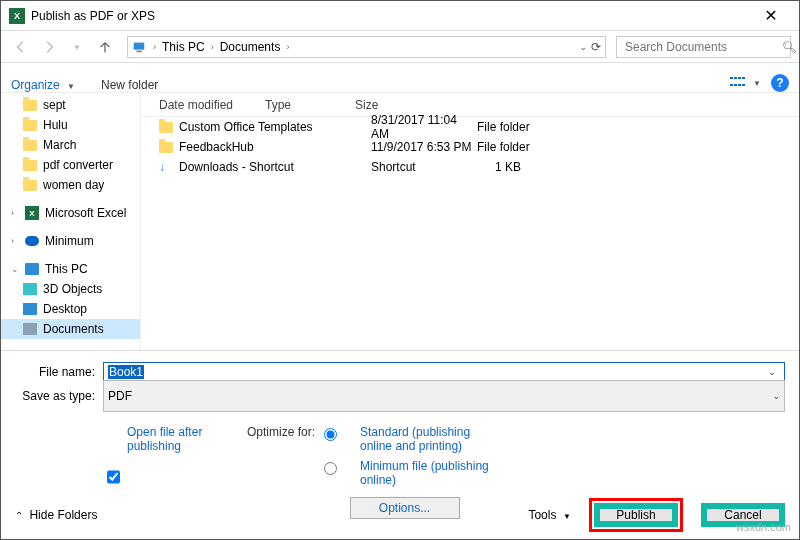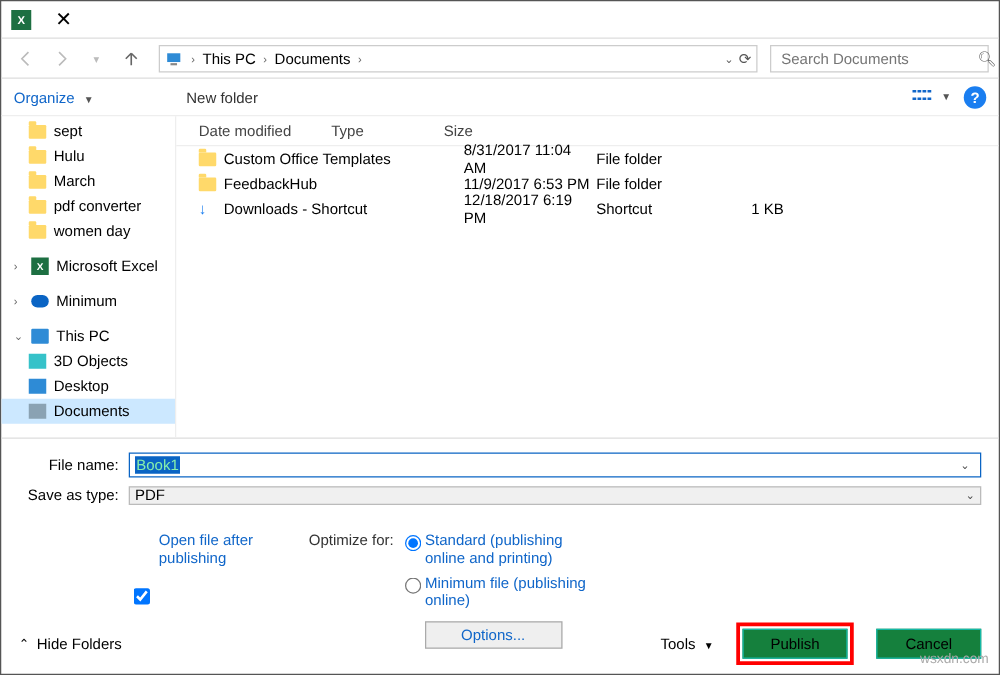--- a/index.html
+++ b/index.html
@@ -82,6 +82,7 @@
 
 <div class="titlebar">
   <div class="app-icon">X</div>
+  <div class="title">Publish as PDF or XPS</div>
   <div class="close">✕</div>
 </div>
 

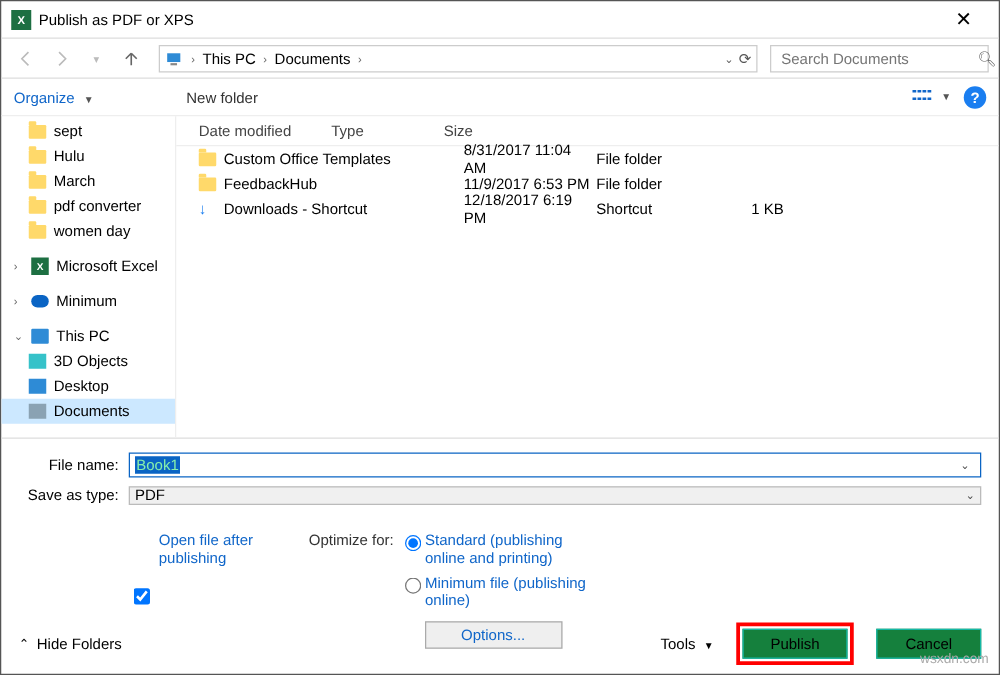--- a/index.html
+++ b/index.html
@@ -20,7 +20,7 @@
 .searchbox { width: 175px; height: 22px; border: 1px solid #ccc; display: flex; align-items: center; padding: 0 6px; }
 .searchbox input { border: none; outline: none; flex: 1; color: #888; }
 .searchbox .s-icon { color: #666; }
-.toolbar { height: 30px; display: flex; align-items: center; padding: 0 10px; border-bottom: 1px solid #eee; gap: 48px; }
+.toolbar { height: 30px; display: flex; align-items: flex-end; padding: 0 10px; border-bottom: 1px solid #eee; }
 .toolbar .org { color: #1066c9; cursor: pointer; }
 .toolbar .drop { font-size: 8px; color: #555; margin-left: 4px; }
 .toolbar .newf { color: #333; margin-left: 26px; cursor: pointer; }

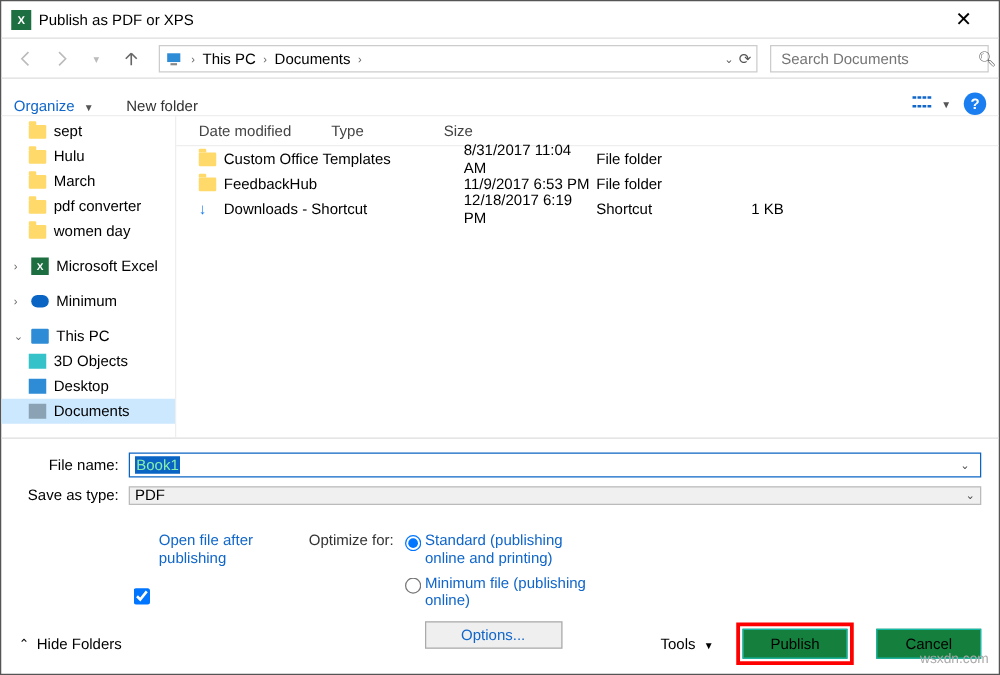--- a/index.html
+++ b/index.html
@@ -228,7 +228,6 @@
           <span class="shortcut-icon"></span>
           <span>Downloads - Shortcut</span>
         </div>
-      <div class="col-date">12/18/2017 6:19 PM</div>
       <div class="col-type">Shortcut</div>
       <div class="col-size" style="text-align:right;padding-right:30px;">1 KB</div>
     </div>

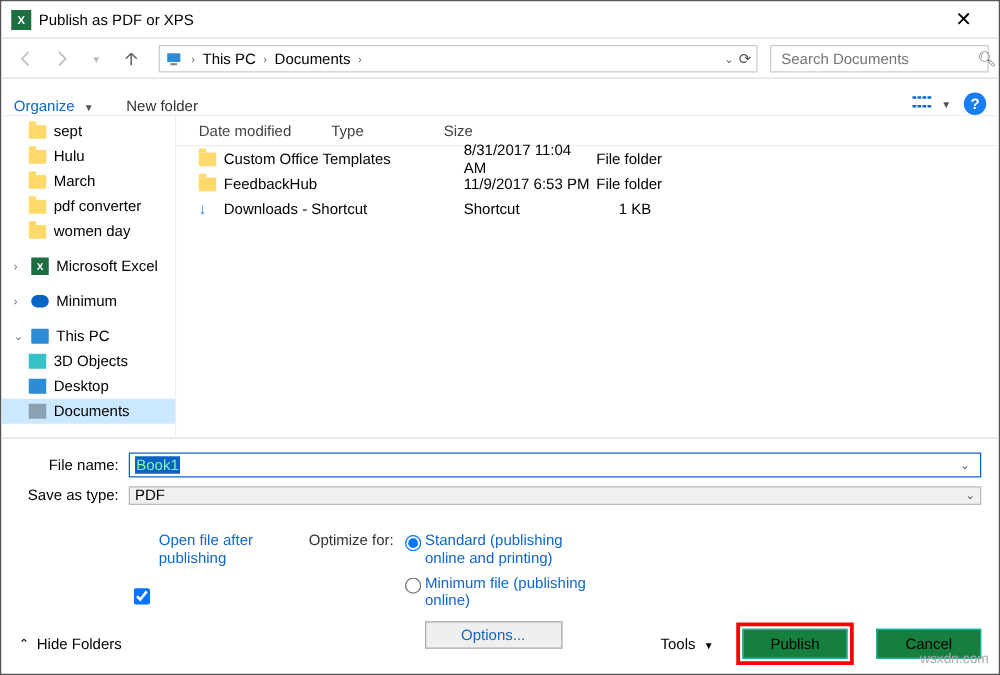--- a/index.html
+++ b/index.html
@@ -56,7 +56,7 @@
 .formrow { display: flex; align-items: center; height: 22px; margin-bottom: 2px; }
 .formrow label { width: 88px; text-align: right; padding-right: 8px; }
 .fname-input { flex: 1; height: 20px; border: 1px solid #0a64c4; background: #fff; display: flex; align-items: center; padding: 0 4px; }
-.fname-input .sel { background: #0a64c4; color: #86efac; padding: 0 1px; }
+.fname-input .sel { background: #0a64c4; color: #ffffff; padding: 0 1px; }
 .fname-drop { width: 16px; display:flex; align-items:center; justify-content:center; color:#444; font-size:9px; }
 .type-select { flex: 1; height: 15px; border: 1px solid #bbb; background: #f0f0f0; display: flex; align-items: center; padding: 0 4px; }
 .type-select .dd { margin-left: auto; font-size: 9px; color: #444; }

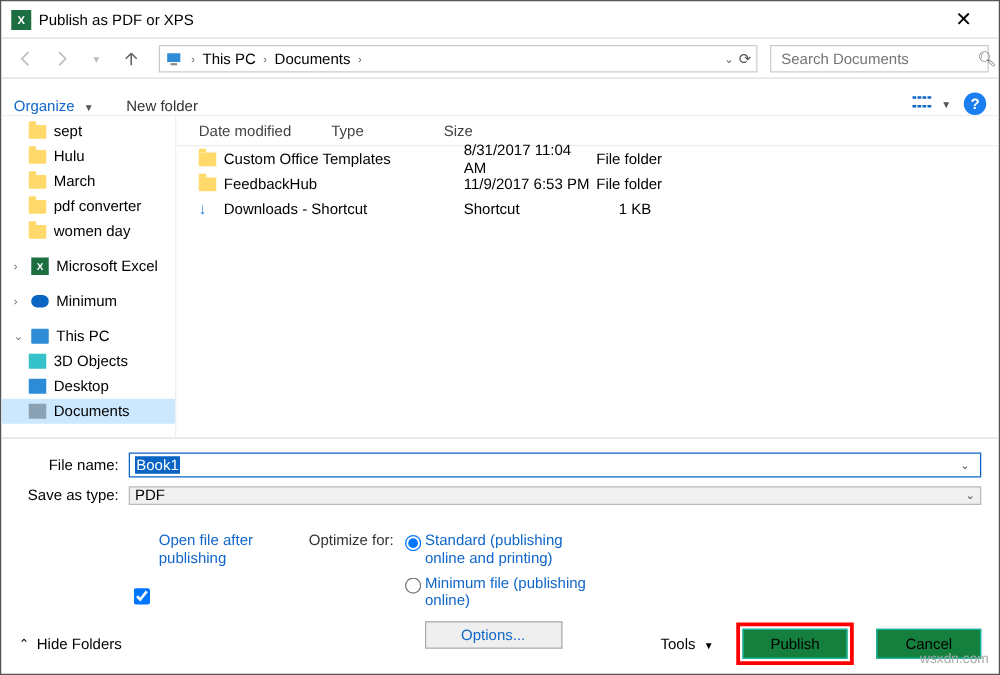--- a/index.html
+++ b/index.html
@@ -58,7 +58,7 @@
 .fname-input { flex: 1; height: 20px; border: 1px solid #0a64c4; background: #fff; display: flex; align-items: center; padding: 0 4px; }
 .fname-input .sel { background: #0a64c4; color: #ffffff; padding: 0 1px; }
 .fname-drop { width: 16px; display:flex; align-items:center; justify-content:center; color:#444; font-size:9px; }
-.type-select { flex: 1; height: 15px; border: 1px solid #bbb; background: #f0f0f0; display: flex; align-items: center; padding: 0 4px; }
+.type-select { flex: 1; height: 32px; border: 1px solid #bbb; background: #f0f0f0; display: flex; align-items: center; padding: 0 4px; }
 .type-select .dd { margin-left: auto; font-size: 9px; color: #444; }
 .options-area { display: flex; padding: 16px 0 0 88px; gap: 40px; }
 .chk-line { display: flex; gap: 4px; color: #1066c9; }

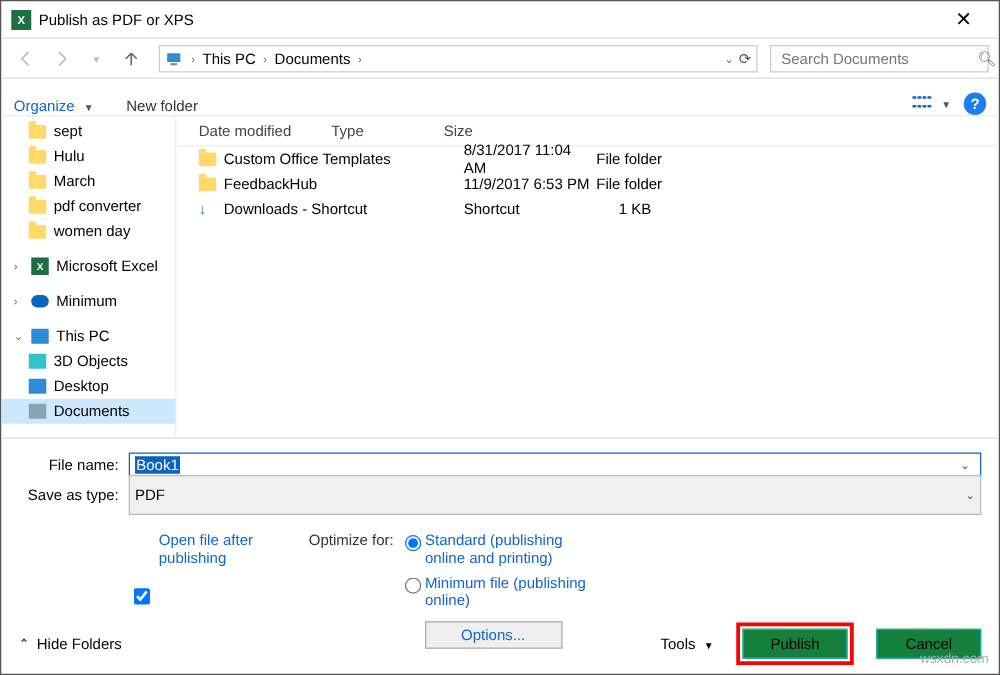--- a/index.html
+++ b/index.html
@@ -66,7 +66,7 @@
 .opt-col { display: flex; gap: 4px; }
 .opt-col .lbl { color: #333; }
 .radios { color: #1066c9; }
-.radios label { display: flex; align-items: flex-start; gap: 0; margin-bottom: 6px; }
+.radios label { display: flex; align-items: flex-start; gap: 20px; margin-bottom: 6px; }
 .opt-btn { width: 110px; height: 22px; border: 1px solid #aaa; background: #efefef; margin: 10px auto 12px; display: flex; align-items: center; justify-content: center; cursor: pointer; }
 .footer { position: absolute; bottom: 0; left: 0; right: 0; height: 48px; display: flex; align-items: center; padding: 0 14px; }
 .hide-folders { display: flex; align-items: center; gap: 6px; cursor: pointer; }

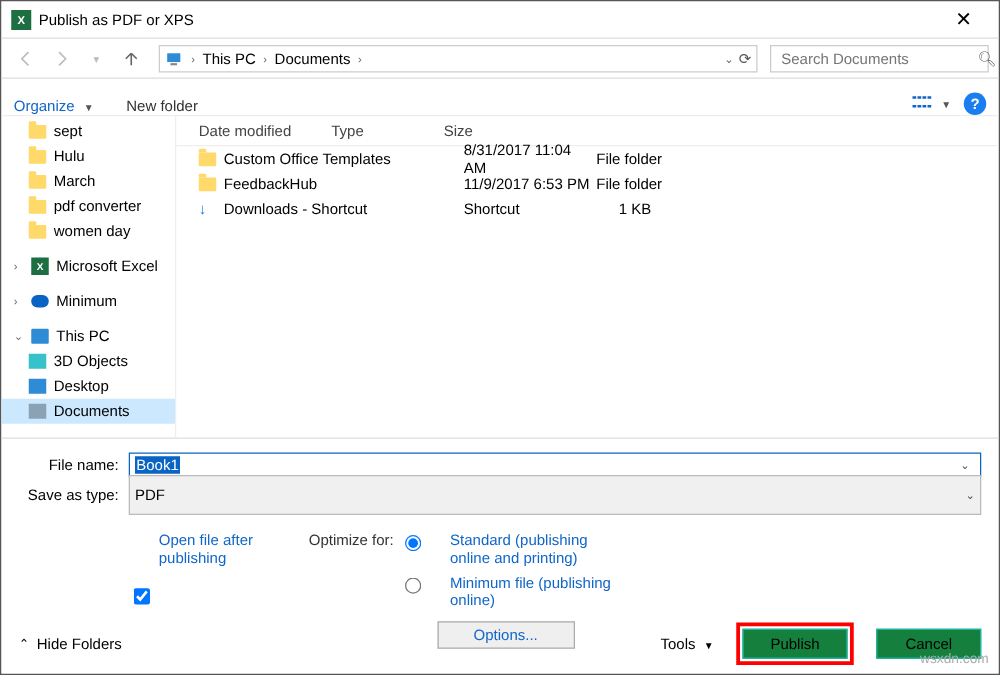--- a/index.html
+++ b/index.html
@@ -73,7 +73,7 @@
 .hide-folders .caret-up { font-size: 10px; }
 .footer .right-btns { margin-left: auto; display: flex; align-items: center; gap: 18px; }
 .tools { cursor: pointer; }
-.btn { width: 84px; height: 24px; border: 1px solid #14b8a6; background: #15803d; display: flex; align-items: center; justify-content: center; cursor: pointer; }
+.btn { width: 84px; height: 24px; border: 6px solid #14b8a6; background: #e5e5e5; display: flex; align-items: center; justify-content: center; cursor: pointer; }
 .highlight-box { border: 3px solid #f00; padding: 2px; }
 .watermark { position: absolute; bottom: 6px; right: 8px; color: #aaa; font-size: 11px; }
 </style>

